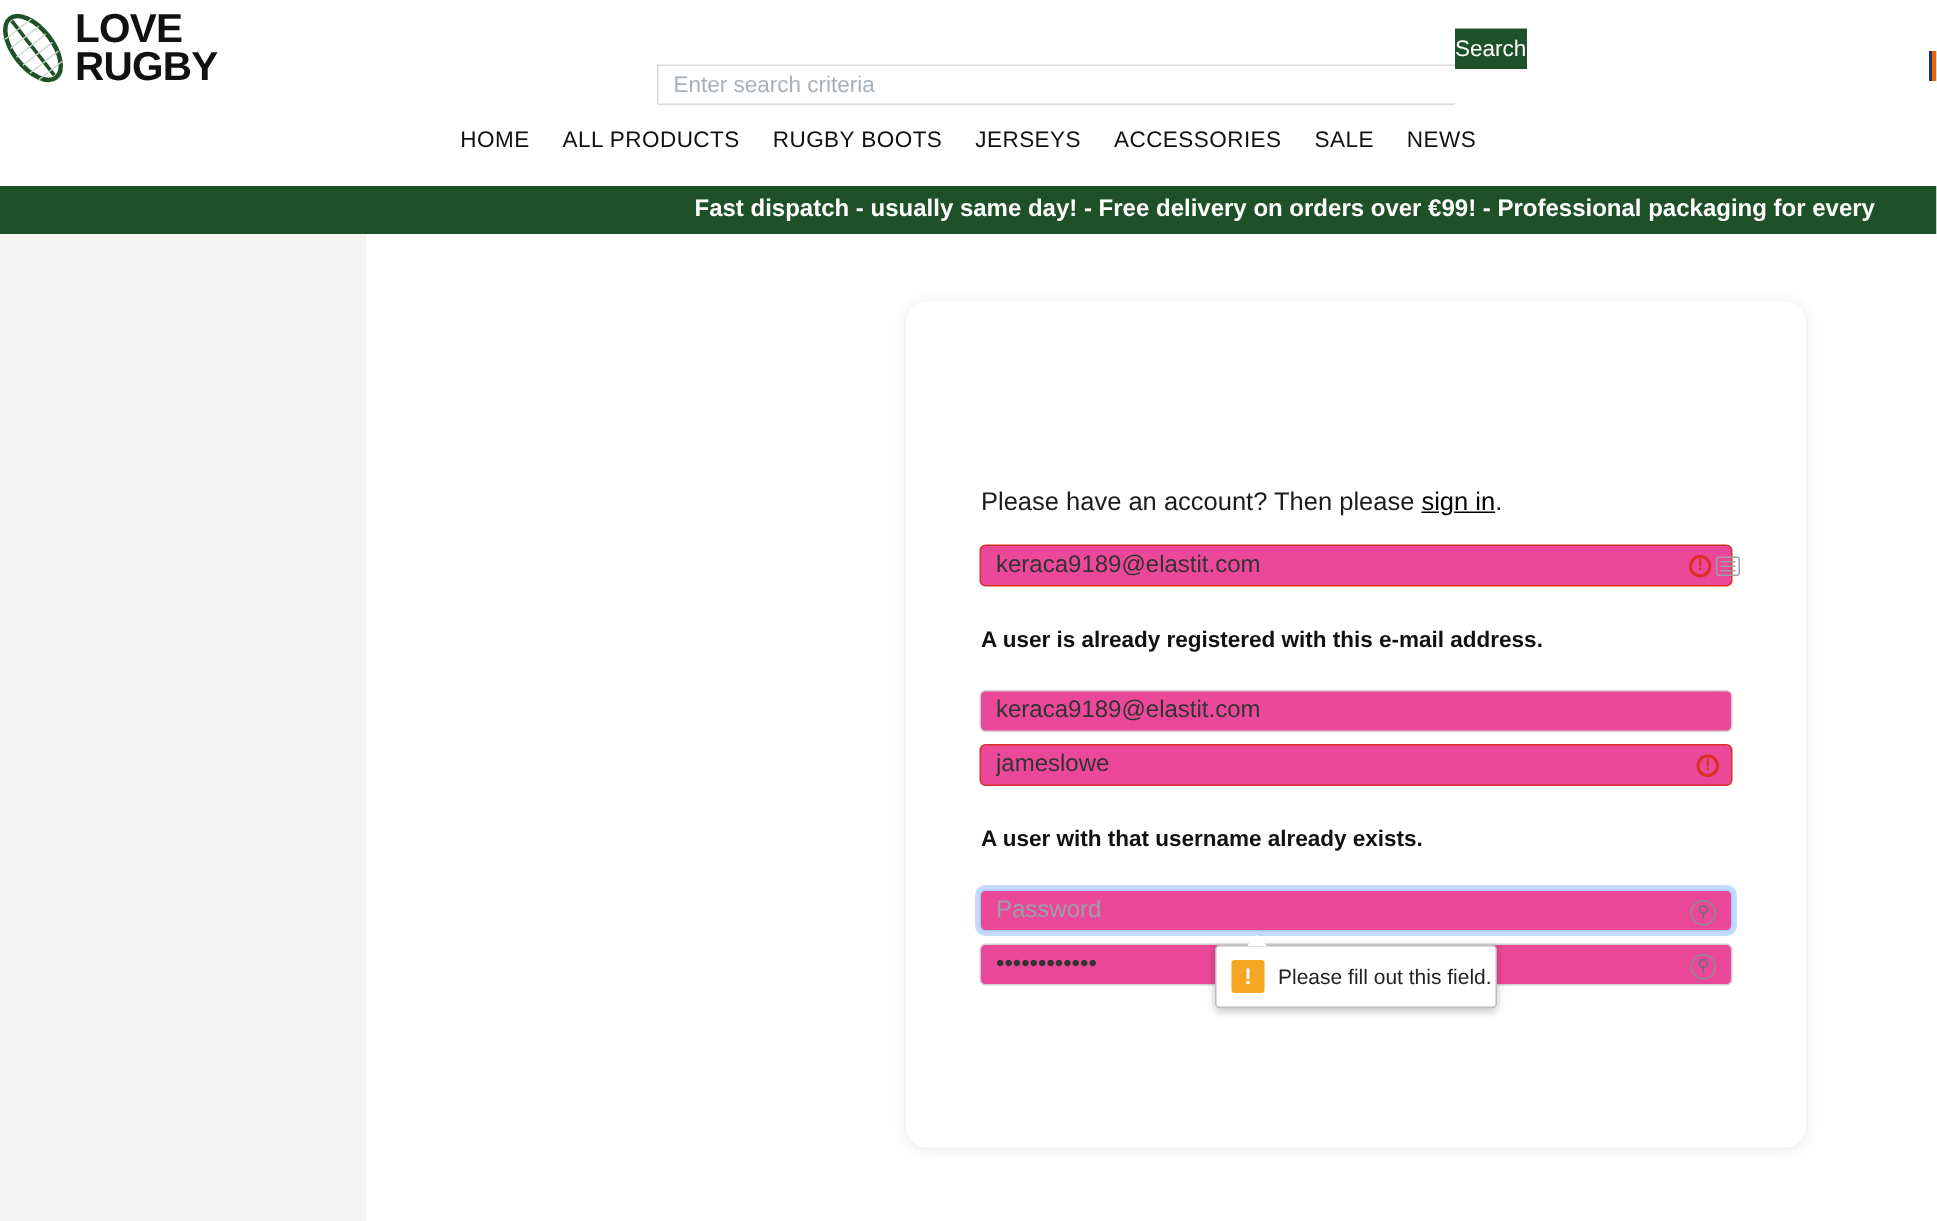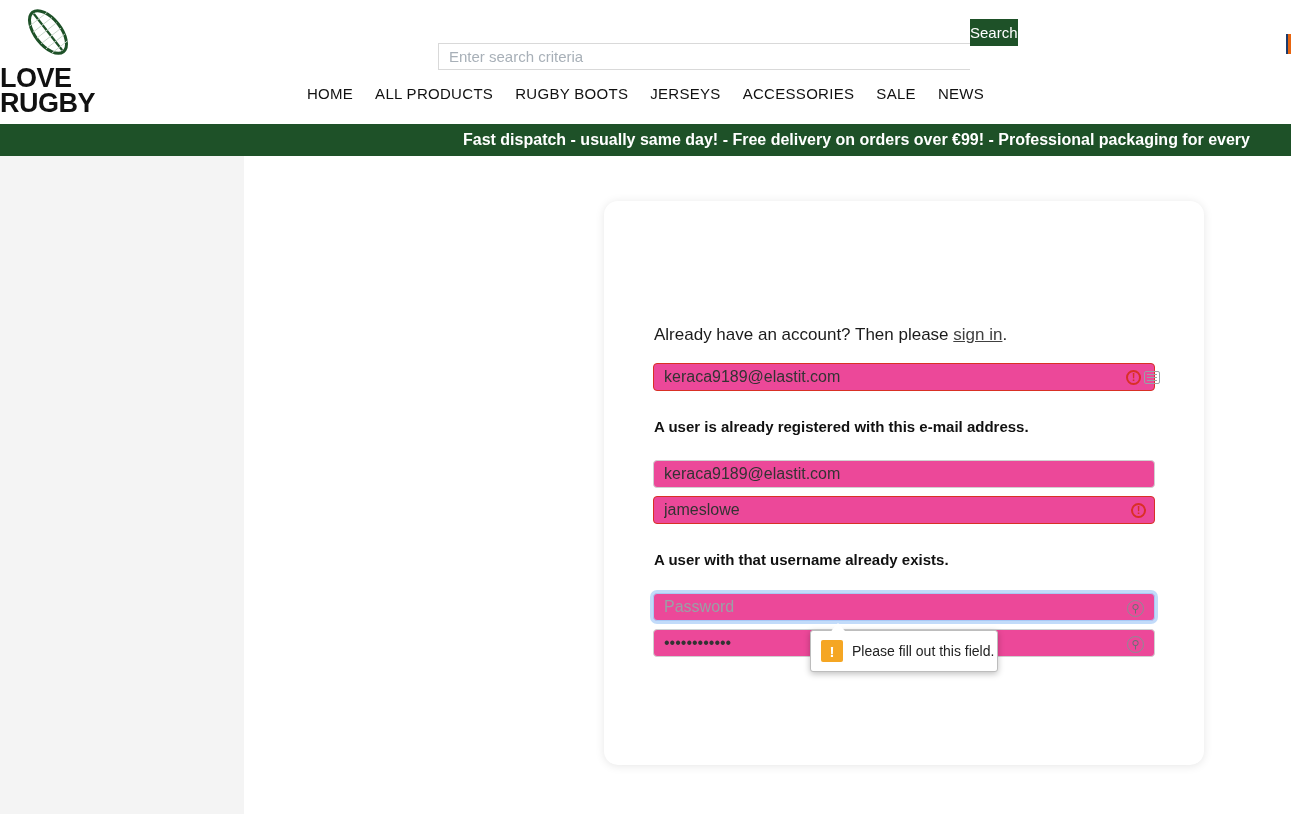--- a/index.html
+++ b/index.html
@@ -21,7 +21,7 @@
 
   .logo-wrap {
     position:absolute; left:0px; top:4px;
-    display:flex; align-items:center; gap:6px;flex-direction:column;
+    display:flex; align-items:center; gap:6px;
   }
   .logo-ball { width:44px; height:56px; display:block; }
   .logo-text {

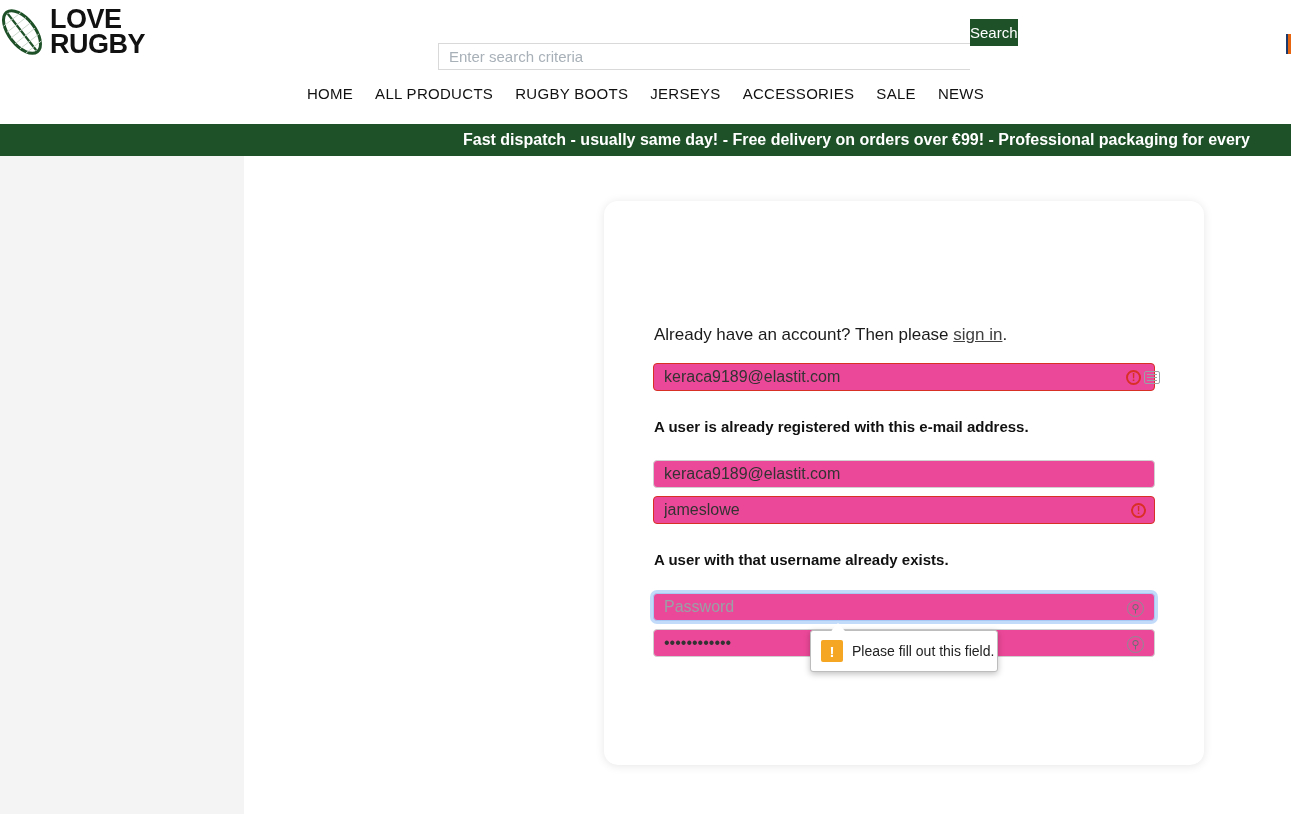--- a/index.html
+++ b/index.html
@@ -241,7 +241,7 @@
 
 
     <div class="signin-line">
-      <span>Already have an account? Then please </span><a class="signin-link">sign in</a><span>.</span>
+      <span>Please have an account? Then please </span><a class="signin-link">sign in</a><span>.</span>
     </div>
 
     <input class="field error" style="top: 162px;" type="text" value="keraca9189@elastit.com">

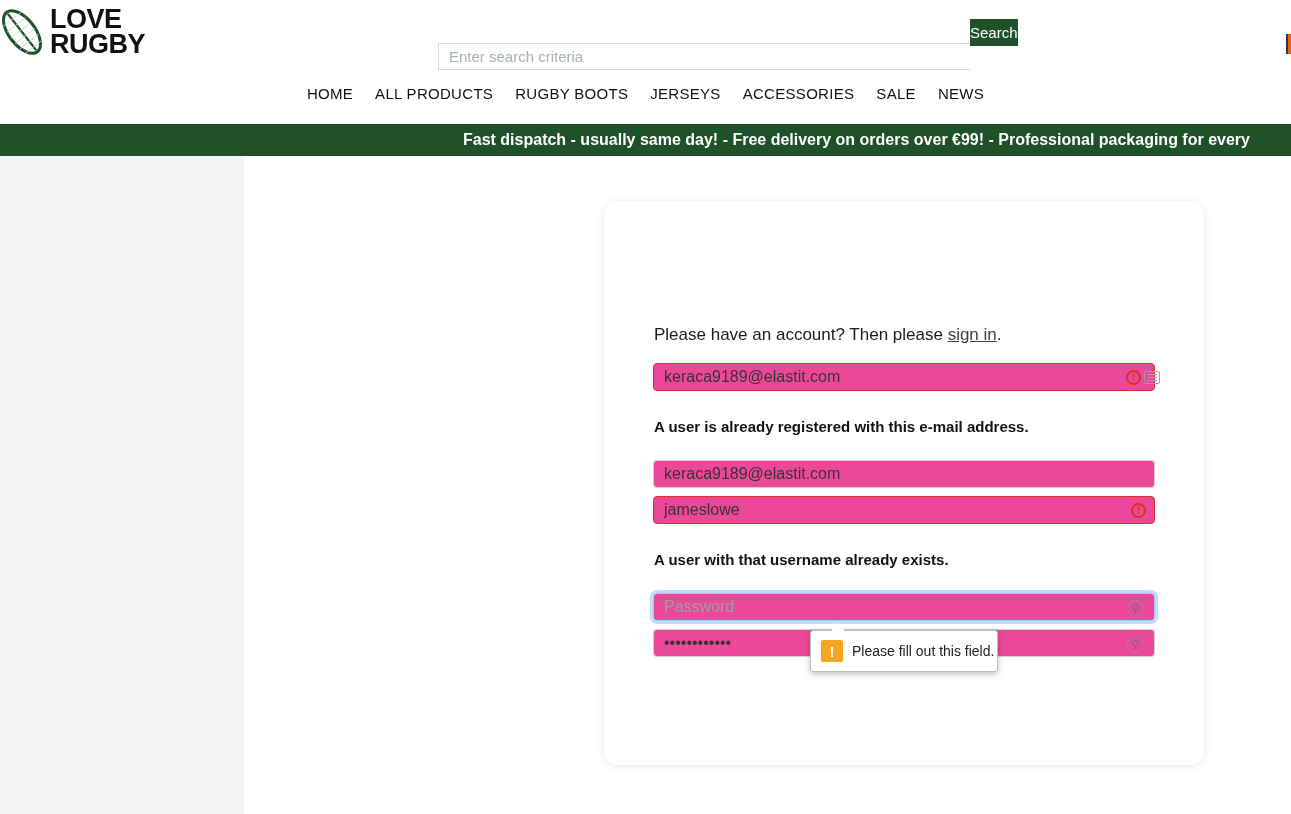--- a/index.html
+++ b/index.html
@@ -109,7 +109,7 @@
     font-size:17px; color:#1b1b1b;
   }
   .signin-link {
-    color:#404040; text-decoration:underline; cursor:pointer;
+    color:#000000; text-decoration:underline; cursor:pointer;
   }
 
   

